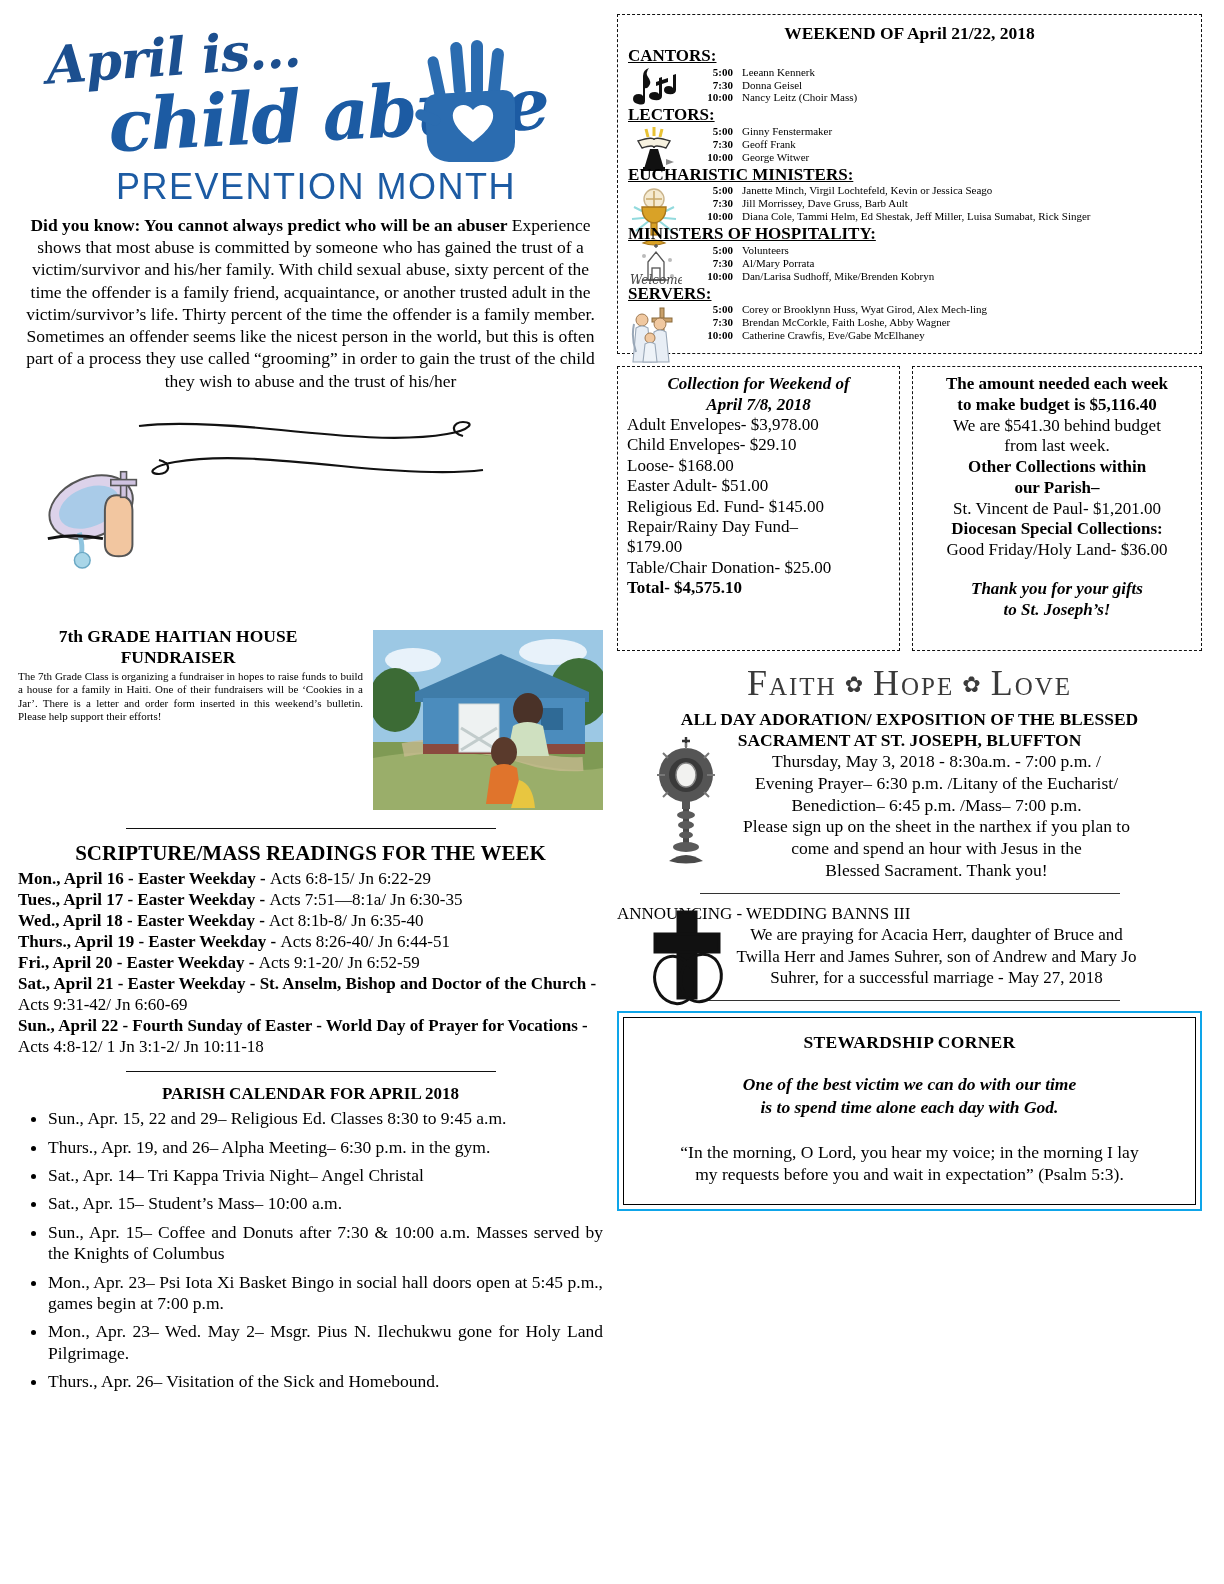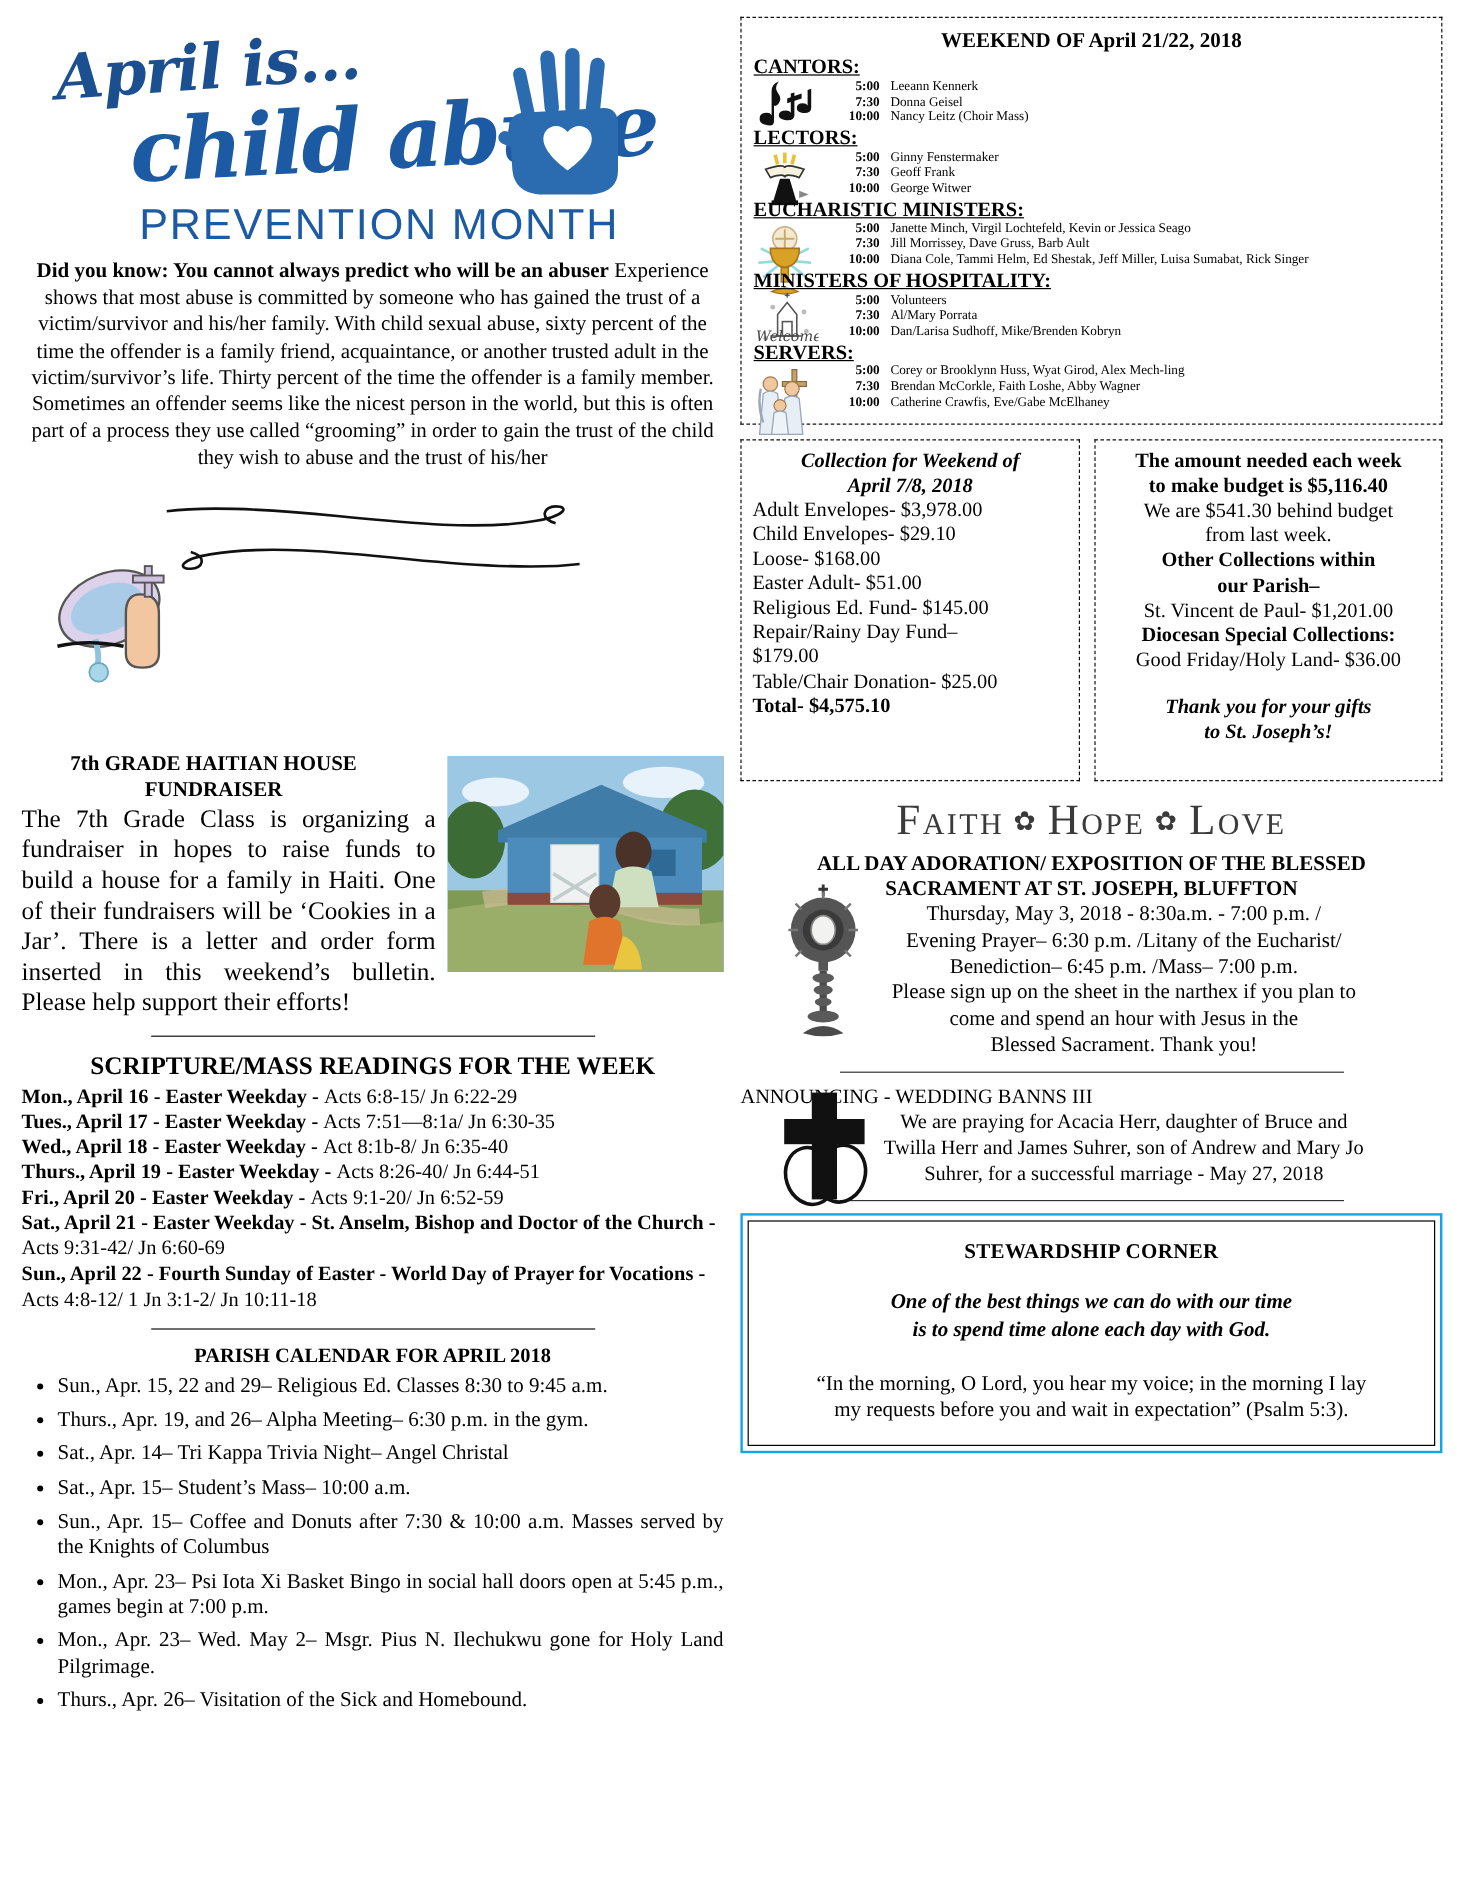--- a/index.html
+++ b/index.html
@@ -58,7 +58,7 @@
   
   .haiti { margin-top:16px; }
   .haiti h3 { margin:0 0 2px 0; font-size:17.5px; text-align:center; font-weight:bold; width:320px; }
-  .haiti-body { font-size:21px; line-height:1.22; text-align:justify; }
+  .haiti-body { font-size:11px; line-height:1.22; text-align:justify; }
   .haiti-photo {
     float:right; width:230px; height:180px; margin:4px 0 4px 10px;
     position:relative; overflow:hidden; background:#6f9fc4;

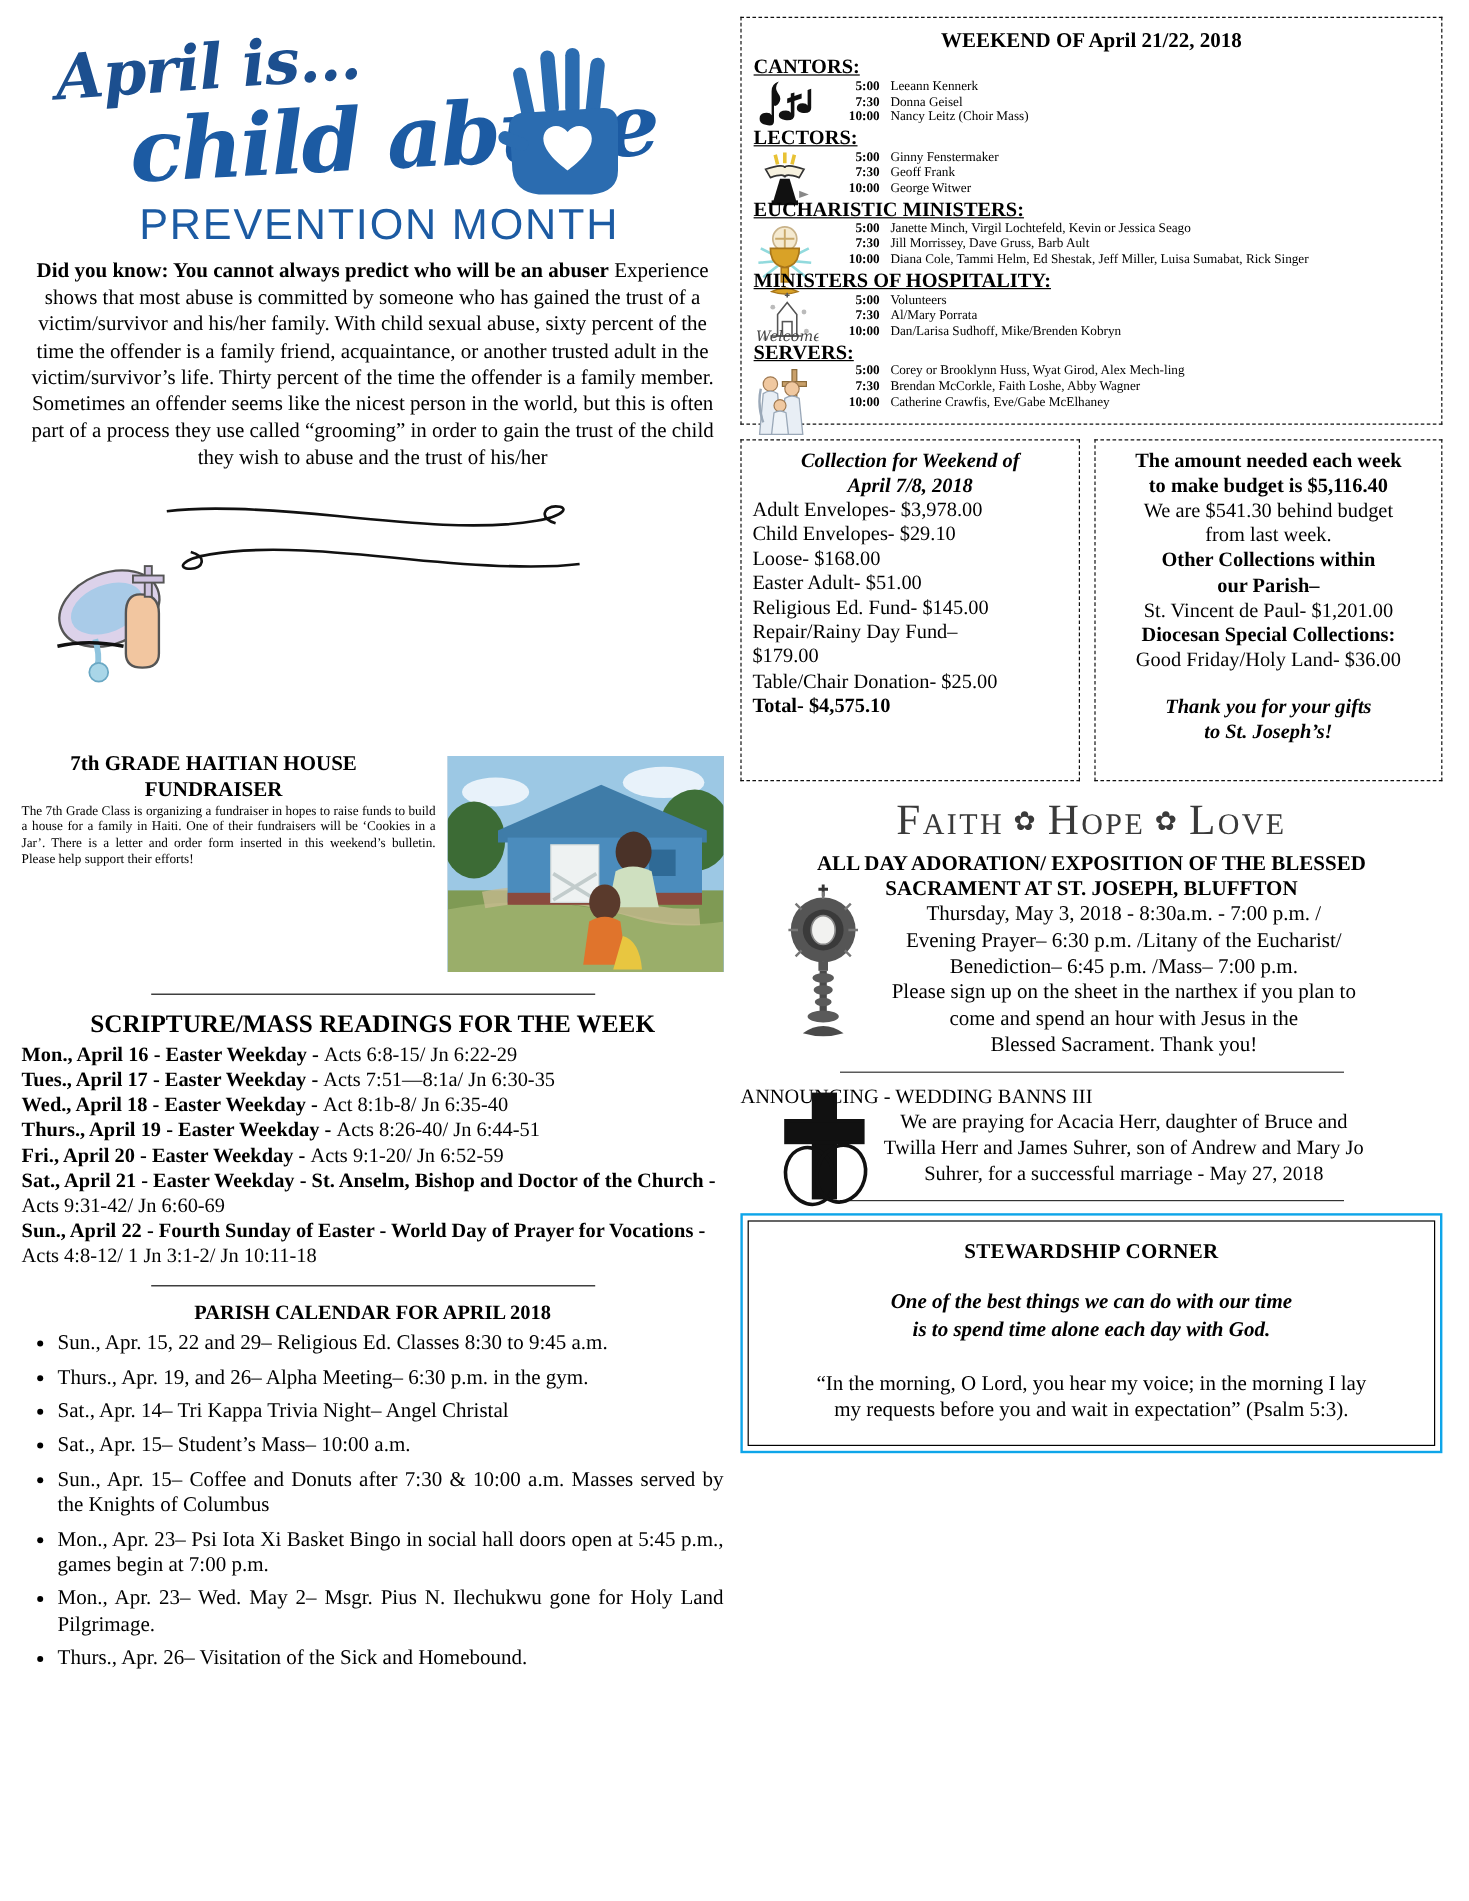--- a/index.html
+++ b/index.html
@@ -497,7 +497,7 @@
       <div class="steward-inner">
         <h3>STEWARDSHIP CORNER</h3>
         <p class="quote1">
-          <span>One of the best things we can do with our time</span><br>
+          <span>One of the best victim we can do with our time</span><br>
           <span>is to spend time alone each day with God.</span>
         </p>
         <p class="quote2">

